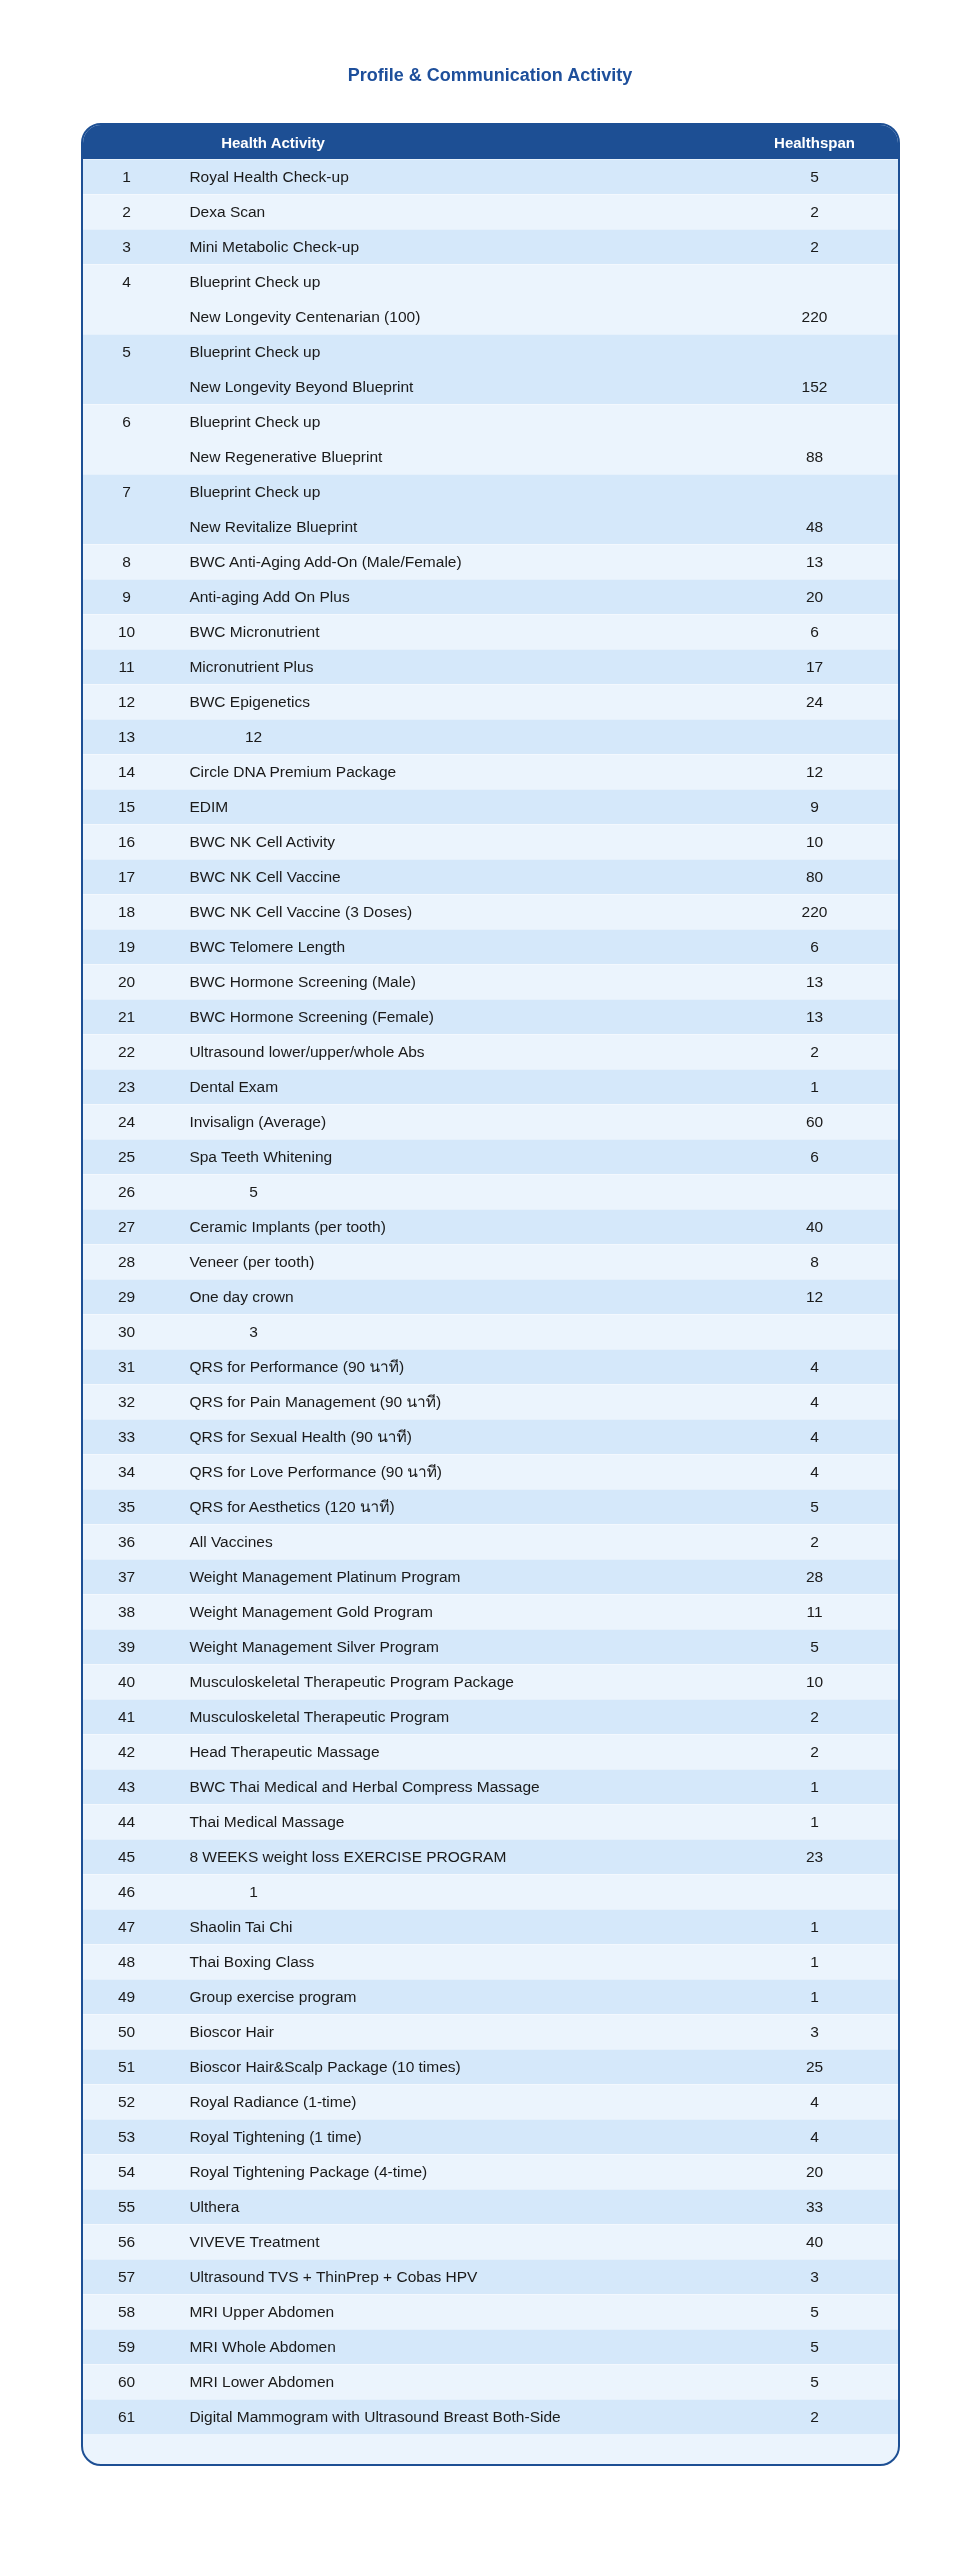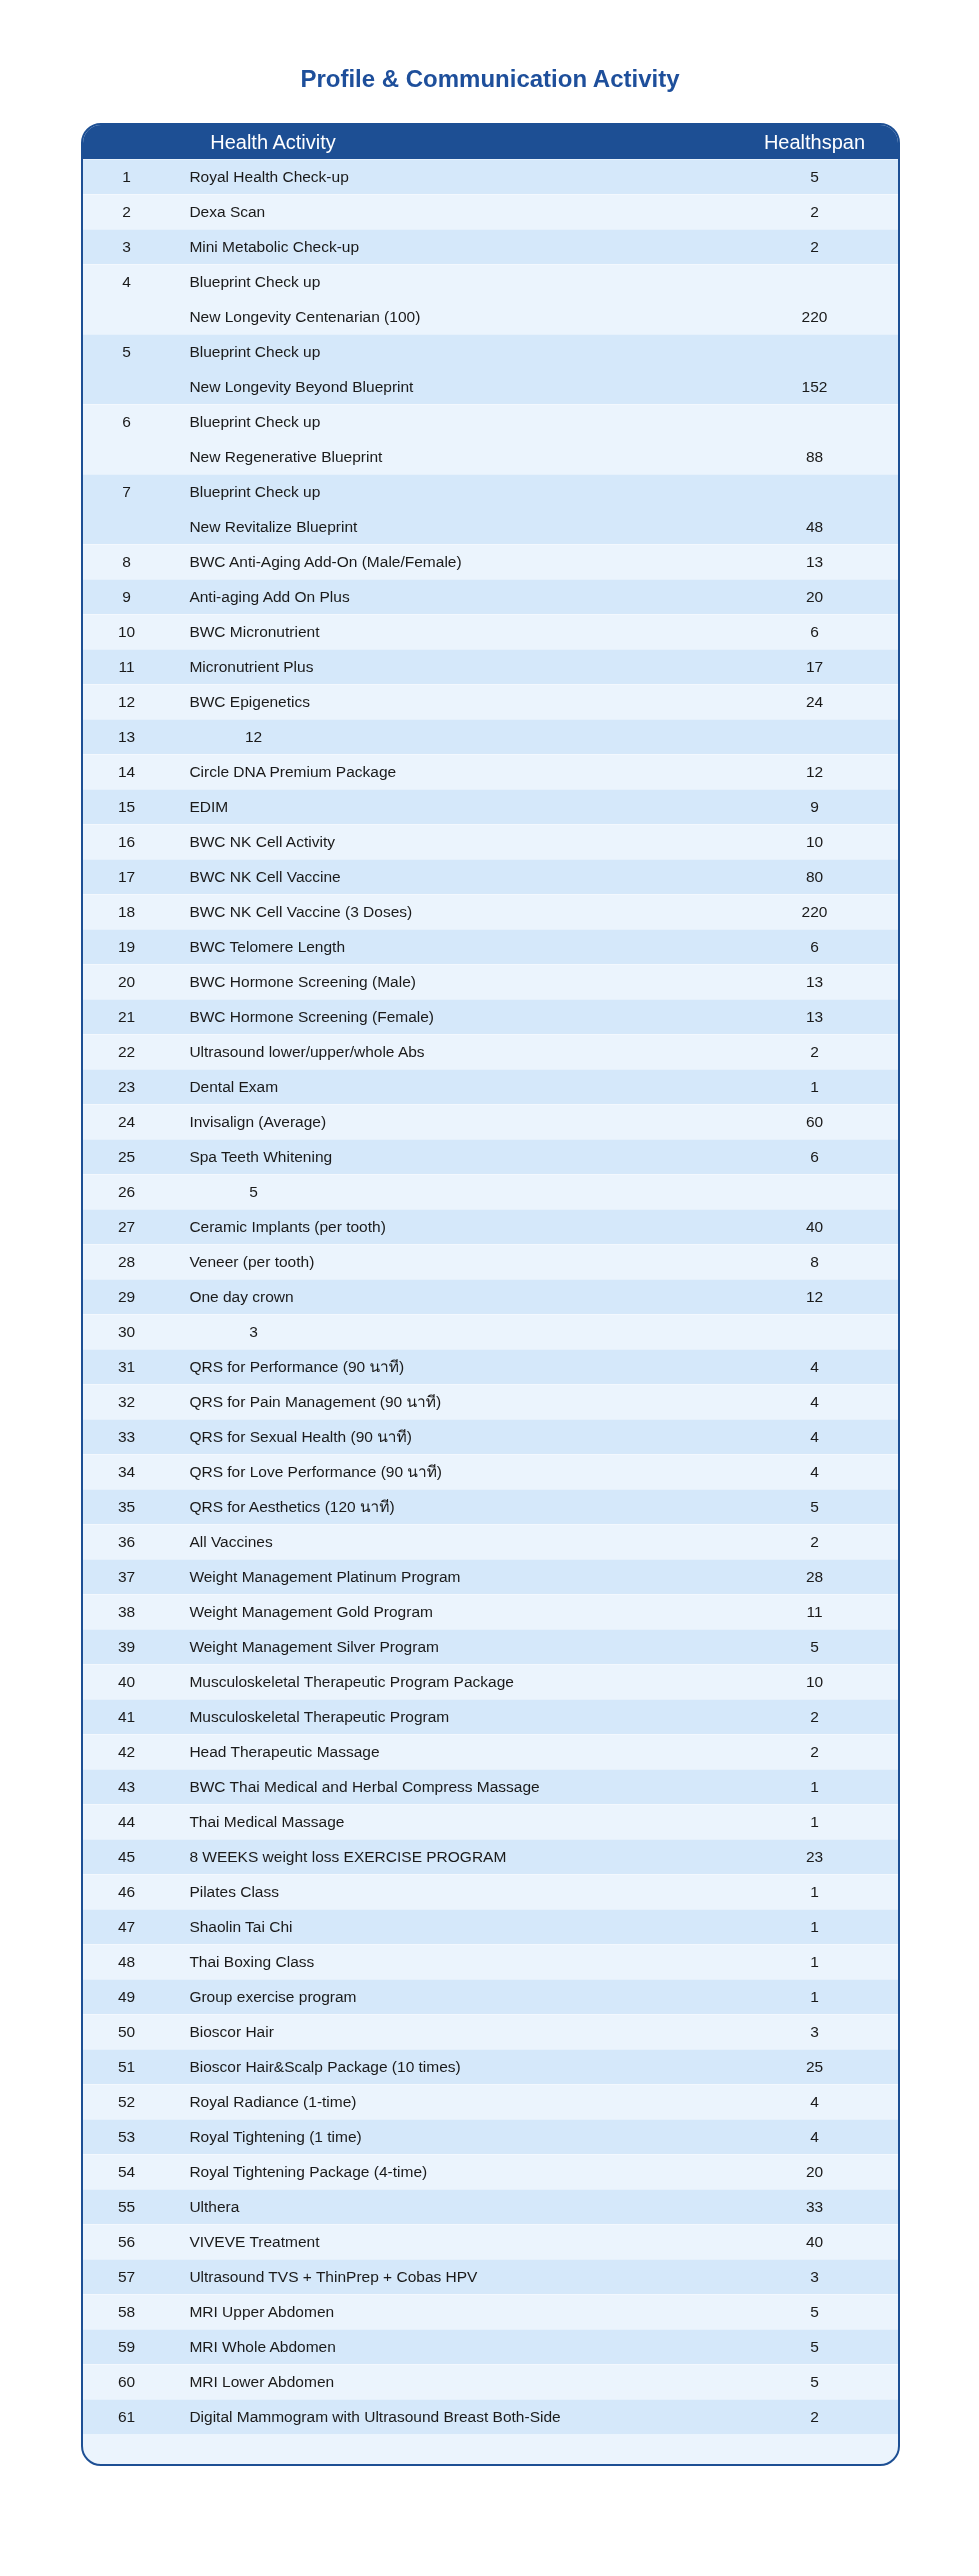--- a/index.html
+++ b/index.html
@@ -30,7 +30,7 @@
     left: 0;
     width: 100%;
     text-align: center;
-    font-size: 24px;
+    font-size: 18px;
     font-weight: bold;
     color: var(--title-text);
     letter-spacing: 0px;

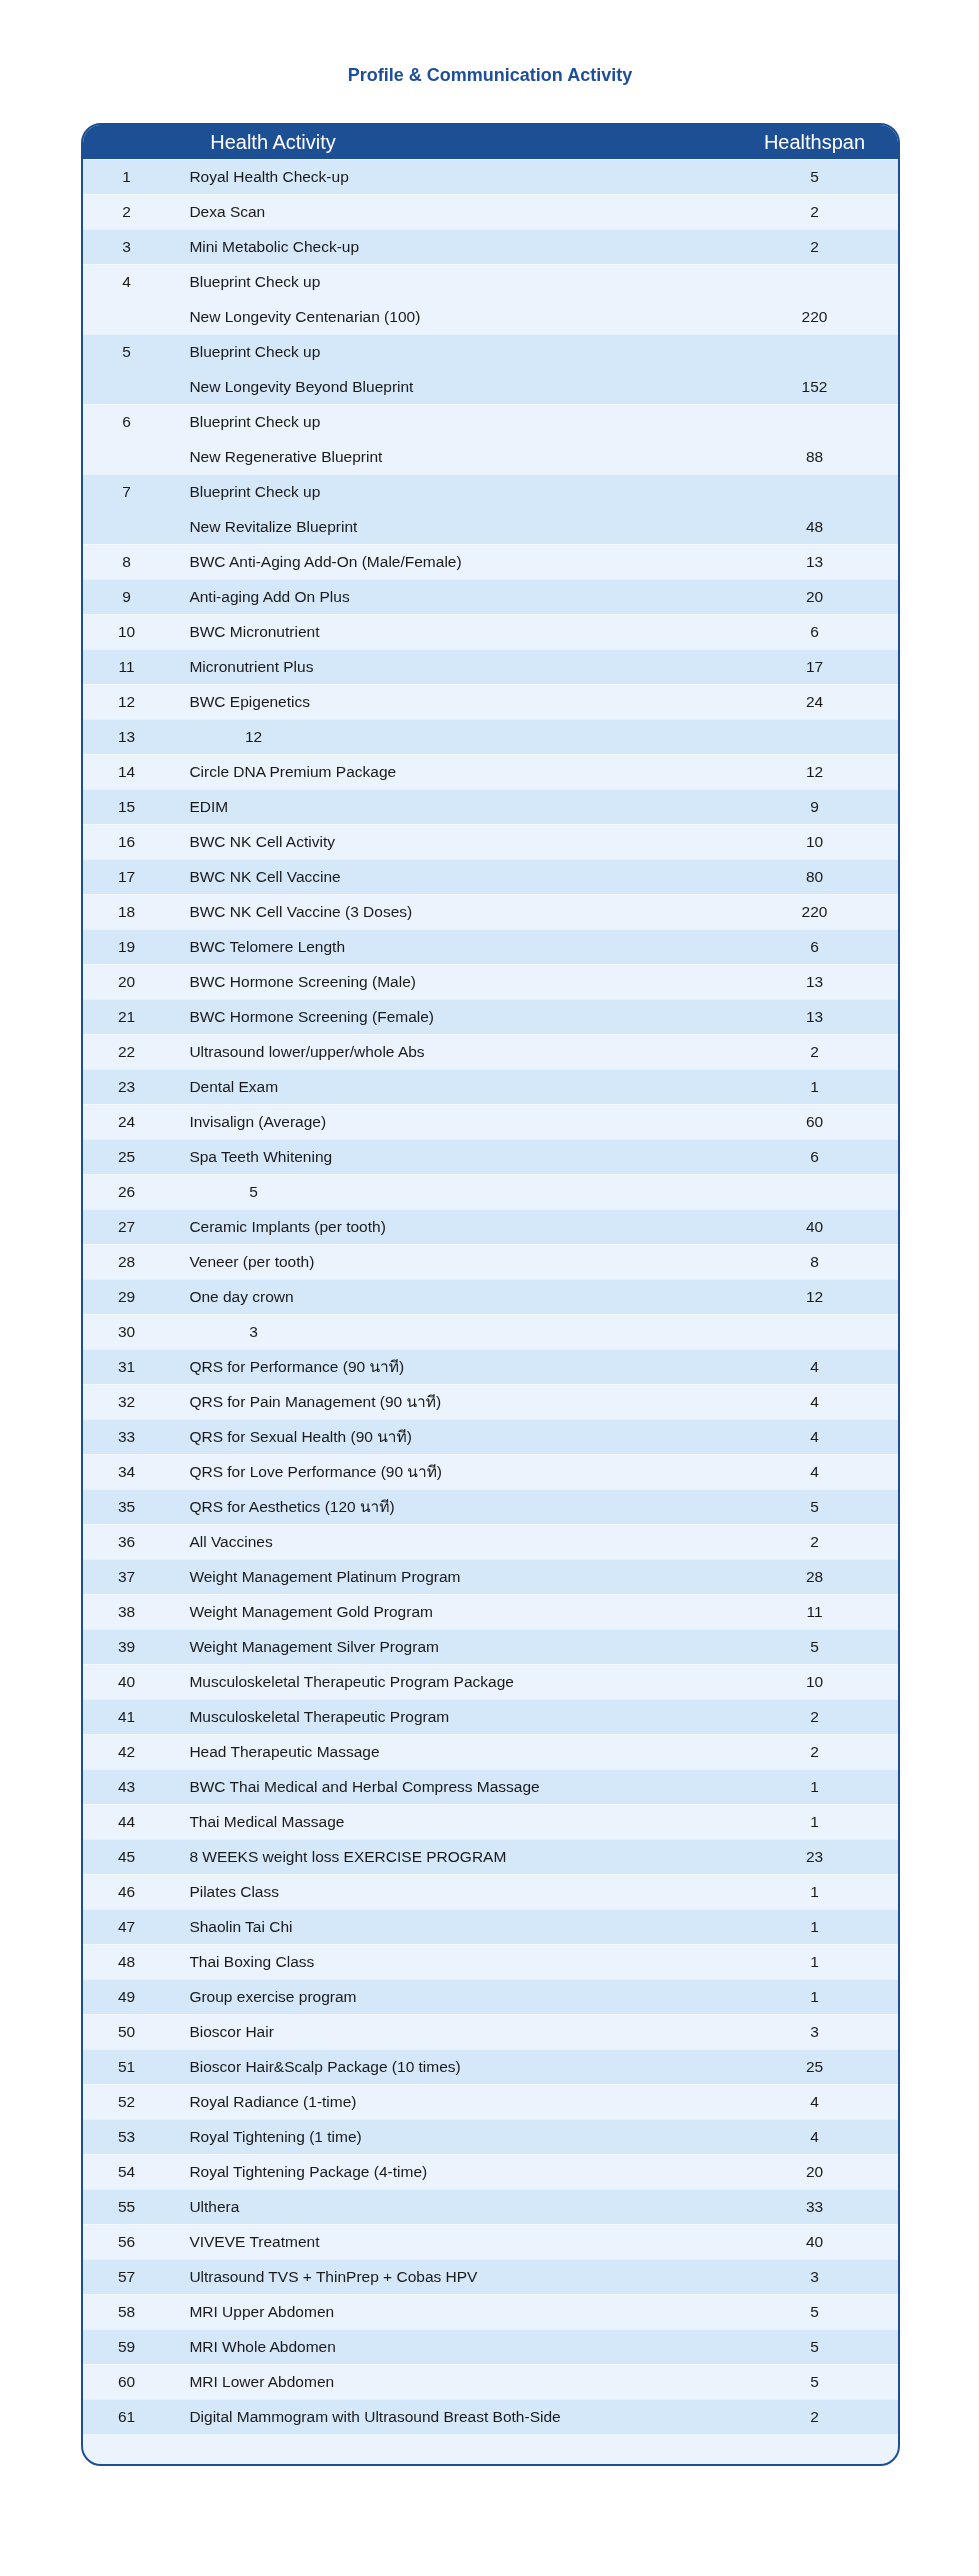--- a/index.html
+++ b/index.html
@@ -51,8 +51,8 @@
     height: 34px;
     background: var(--header-bg);
     color: var(--header-text);
-    font-weight: normal;
-    font-size: 20px;
+    font-weight: bold;
+    font-size: 15px;
   }
   .col-num { width: 87px; flex: 0 0 auto; }
   .col-name { flex: 1 1 auto; min-width: 0; }

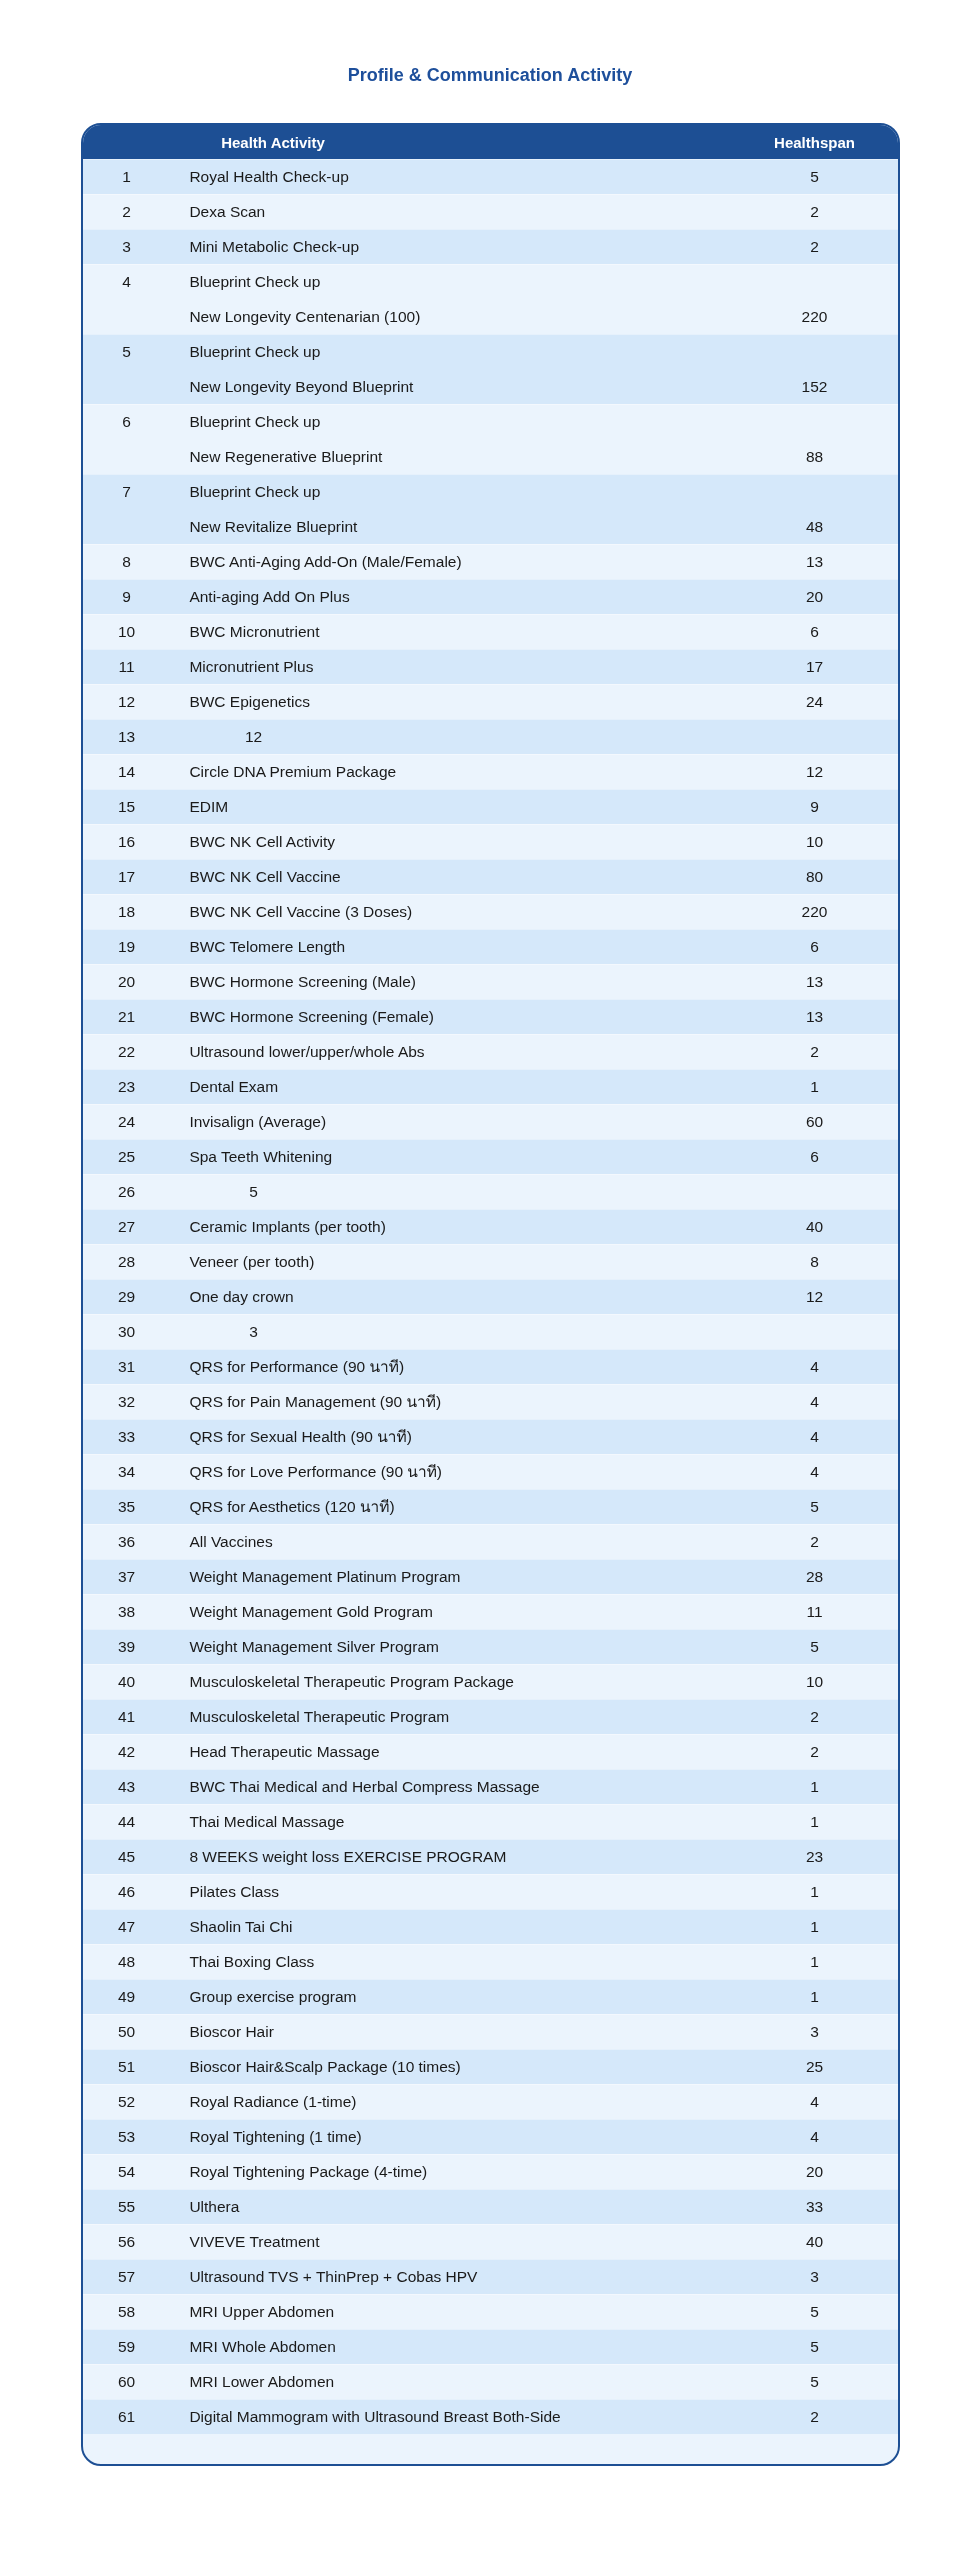--- a/index.html
+++ b/index.html
@@ -443,7 +443,6 @@
         <div class="row-block light">
           <div class="line">
             <div class="cell-num">46</div>
-            <div class="cell-name">Pilates Class</div>
             <div class="cell-val">1</div>
           </div>
         </div>

